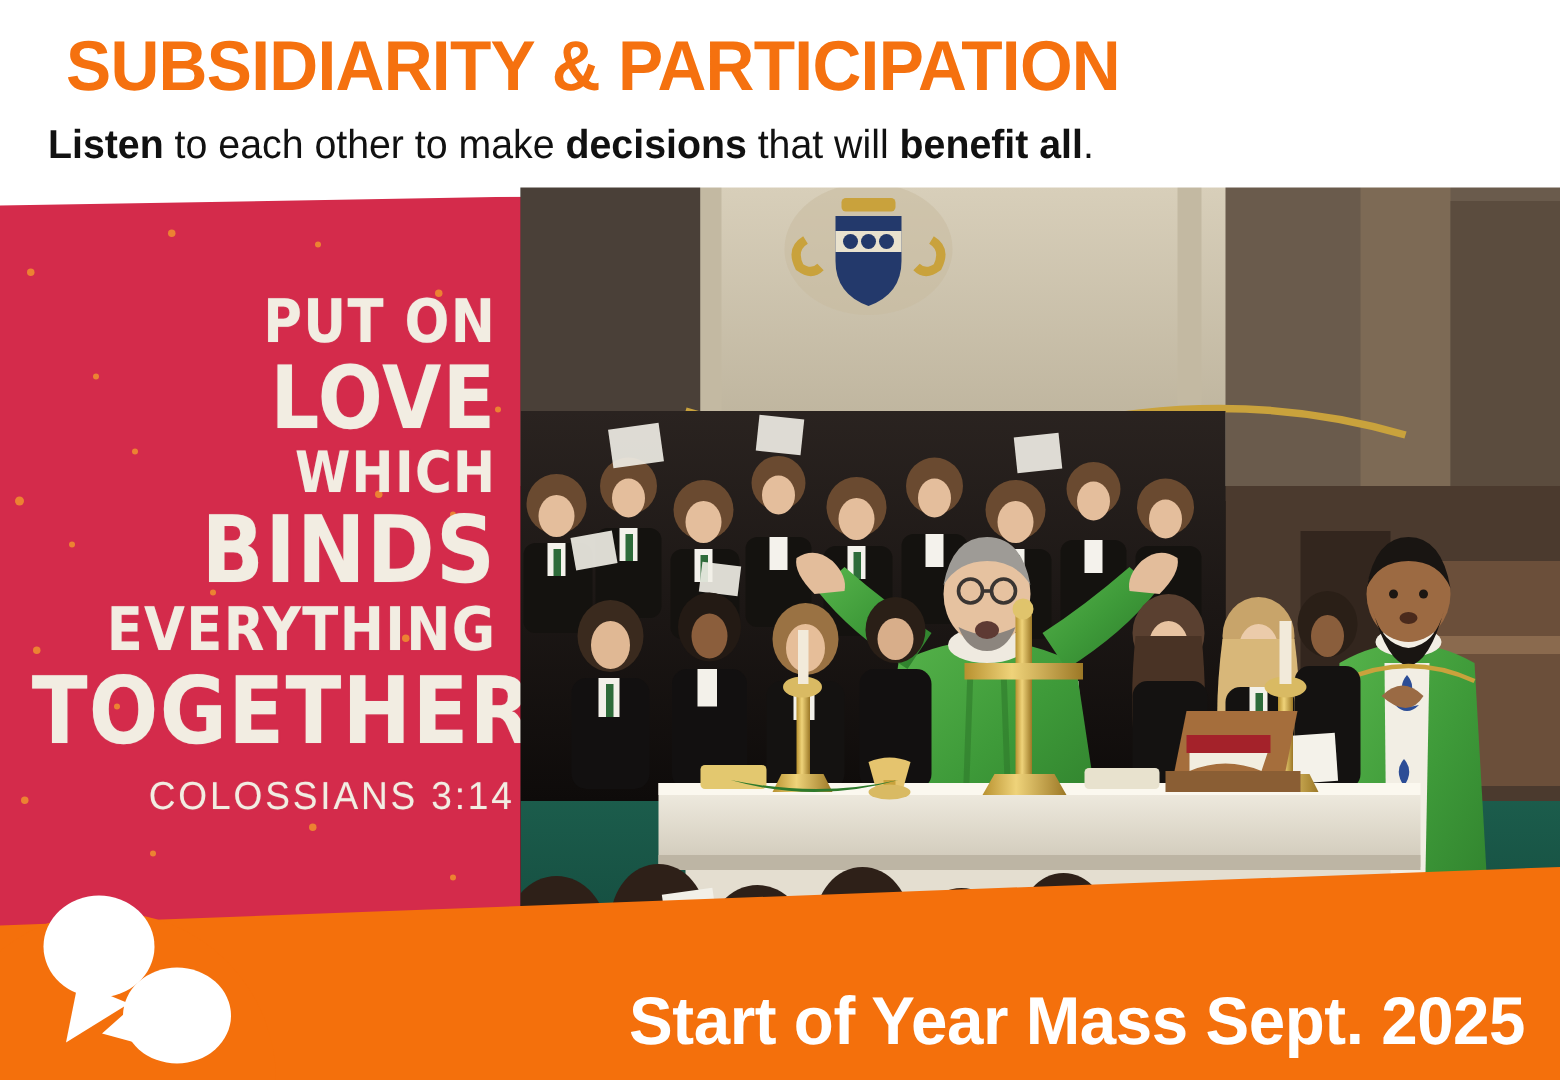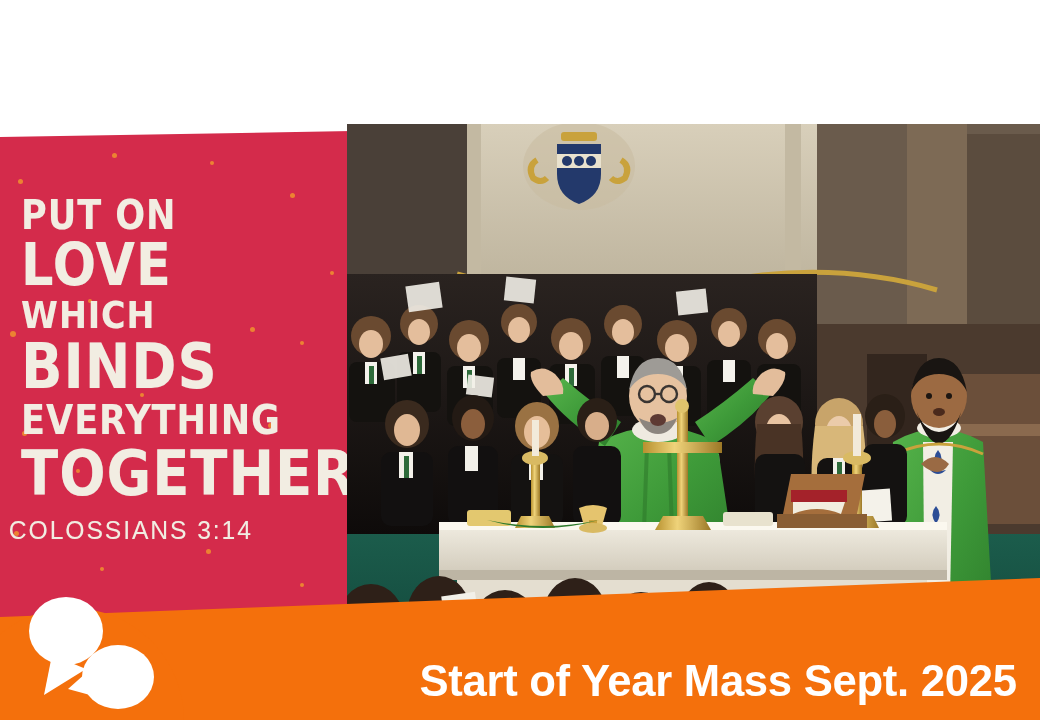--- a/index.html
+++ b/index.html
@@ -159,6 +159,12 @@
 
 <div id="slide">
 
+  <div class="header">
+    <div class="headline">SUBSIDIARITY &amp; PARTICIPATION</div>
+    <div class="subhead">
+      <b>Listen</b><span> to each other to make </span><b>decisions</b><span> that will </span><b>benefit all</b><span>.</span>
+    </div>
+  </div>
 
   <div class="poster">
     <div class="poster-dots">

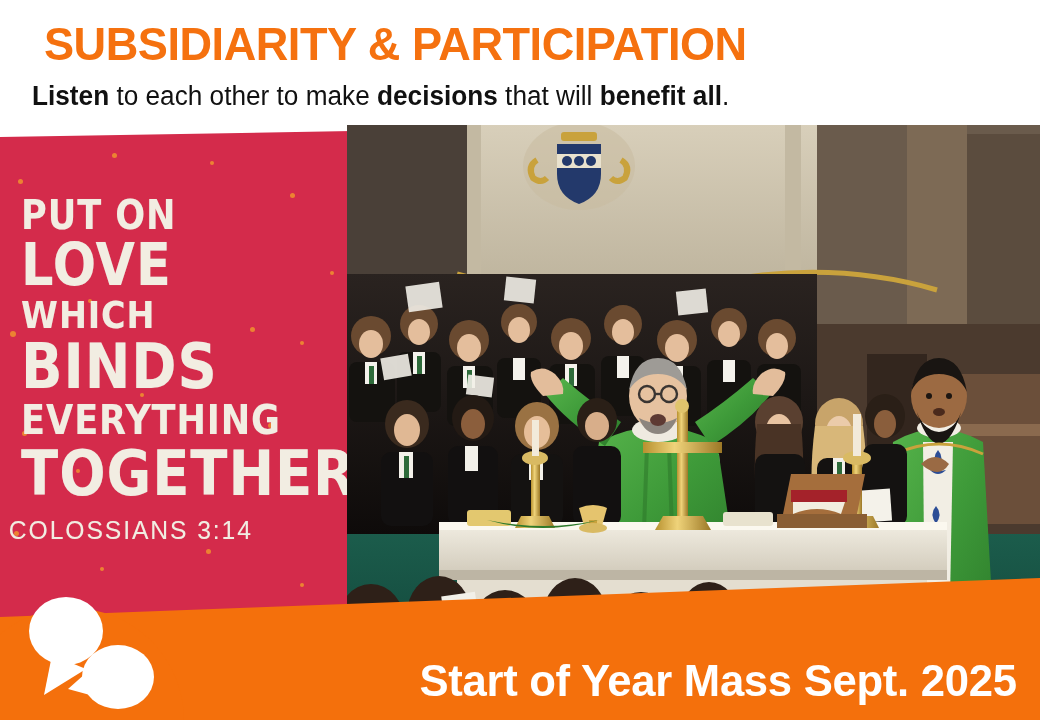--- a/index.html
+++ b/index.html
@@ -75,7 +75,7 @@
     position: absolute;
     left: 0; right: 0;
     top: 62px;
-    text-align: left;
+    text-align: right;
     color: #F2EDE2;
     font-family: "DejaVu Sans", sans-serif;
     font-weight: bold;

